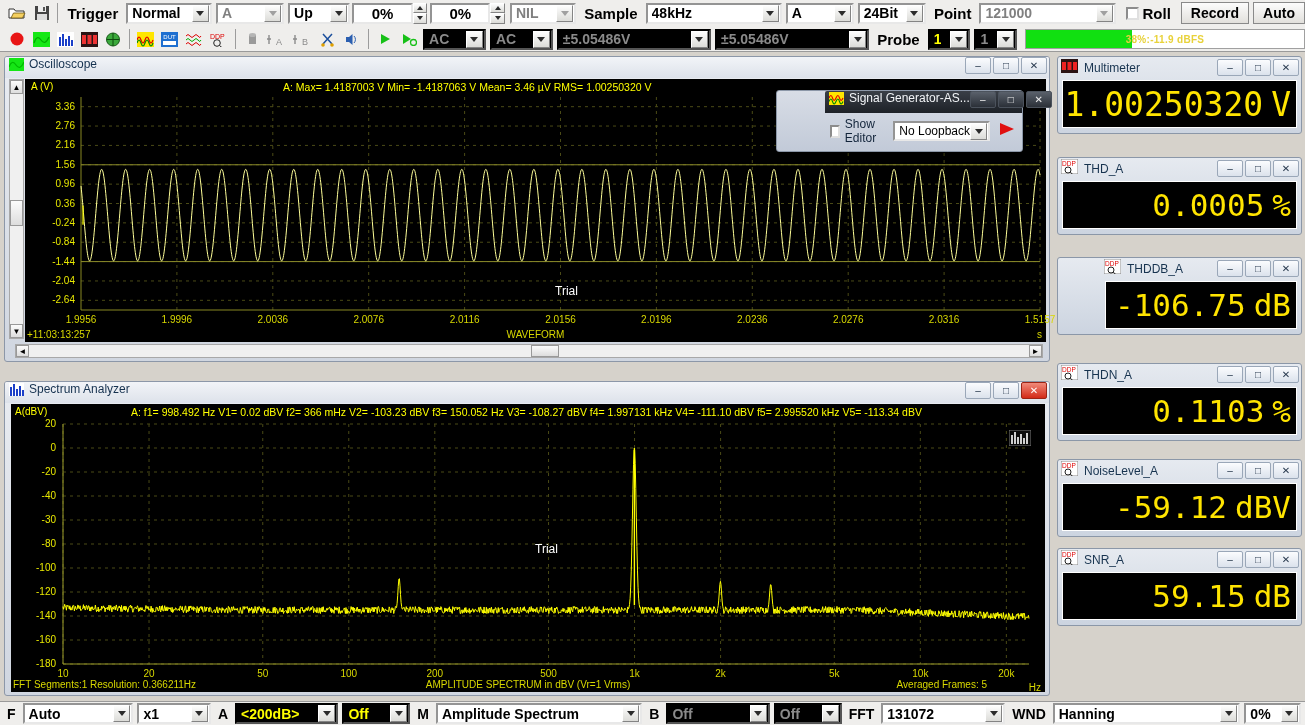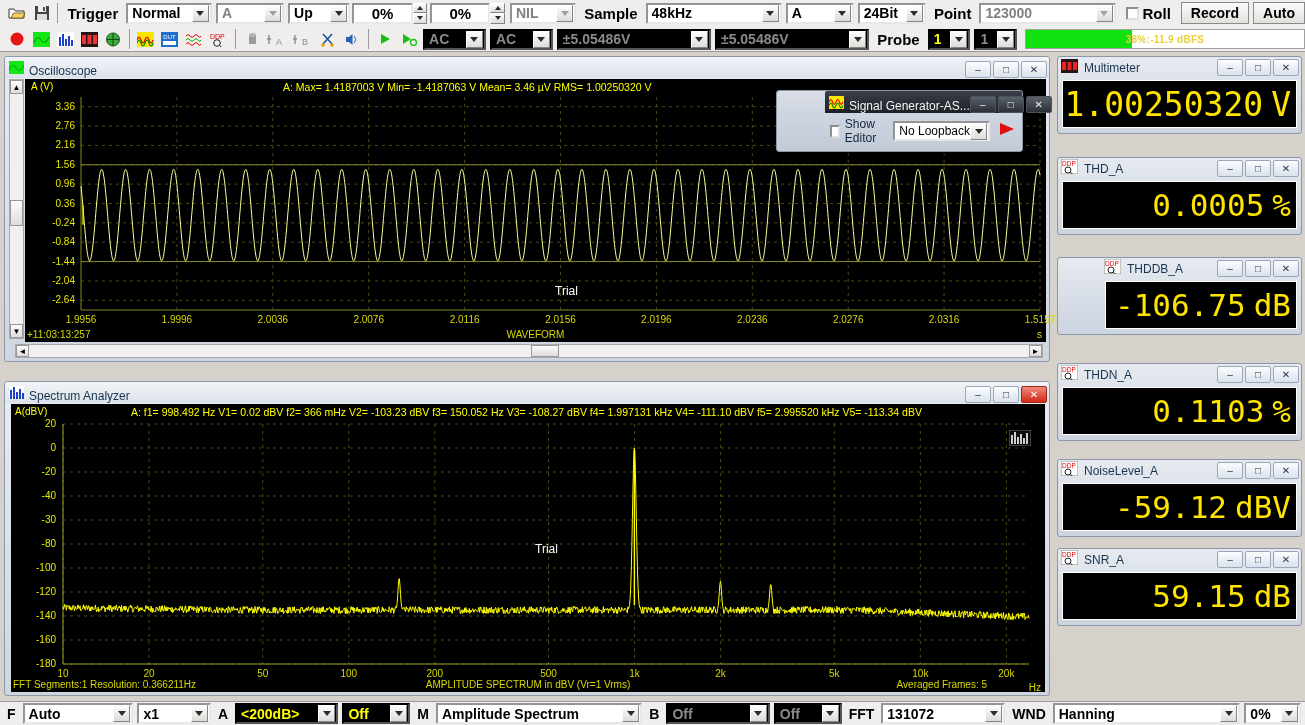--- a/index.html
+++ b/index.html
@@ -158,7 +158,7 @@
       </div>
       <div class="tb-lbl">Point</div>
       <div class="combo dis" style="width:140px">
-        <span class="ctxt">123000</span>
+        <span class="ctxt">121000</span>
         <span class="arw"></span>
       </div>
       <div style="display:flex;align-items:center;margin-left:8px">

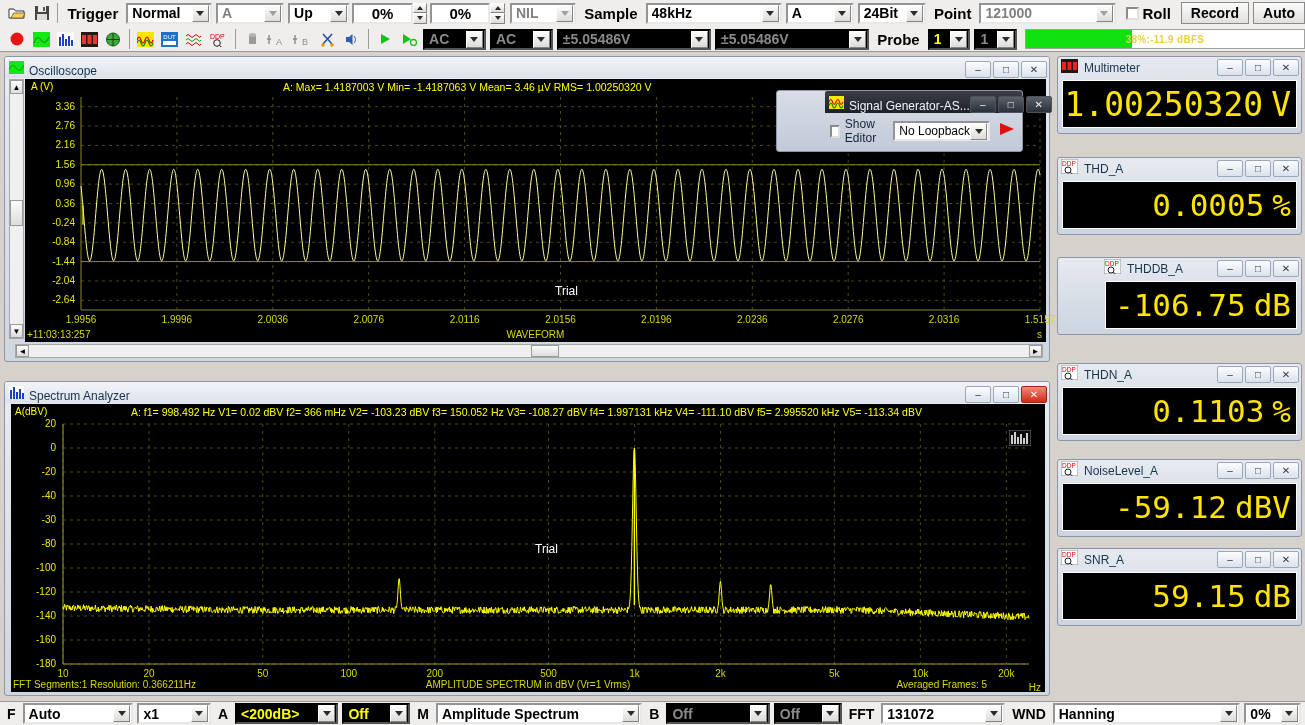--- a/index.html
+++ b/index.html
@@ -56,7 +56,7 @@
   
   .win { position:absolute; background:linear-gradient(#e9ecf1,#d0d6e0);
      border:1px solid #8c97a8; border-radius:3px; }
-  .win-tb { height:21px; display:flex; align-items:flex-end; padding:0 2px 0 4px;
+  .win-tb { height:21px; display:flex; align-items:flex-start; padding:0 2px 0 4px;
      background:linear-gradient(#f2f4f8,#dde2ea); border-radius:2px 2px 0 0; }
   .win-tb .wt { font-size:12px; color:#15314f; margin-left:5px; white-space:nowrap; }
   .win-btns { margin-left:auto; display:flex; gap:2px; }

